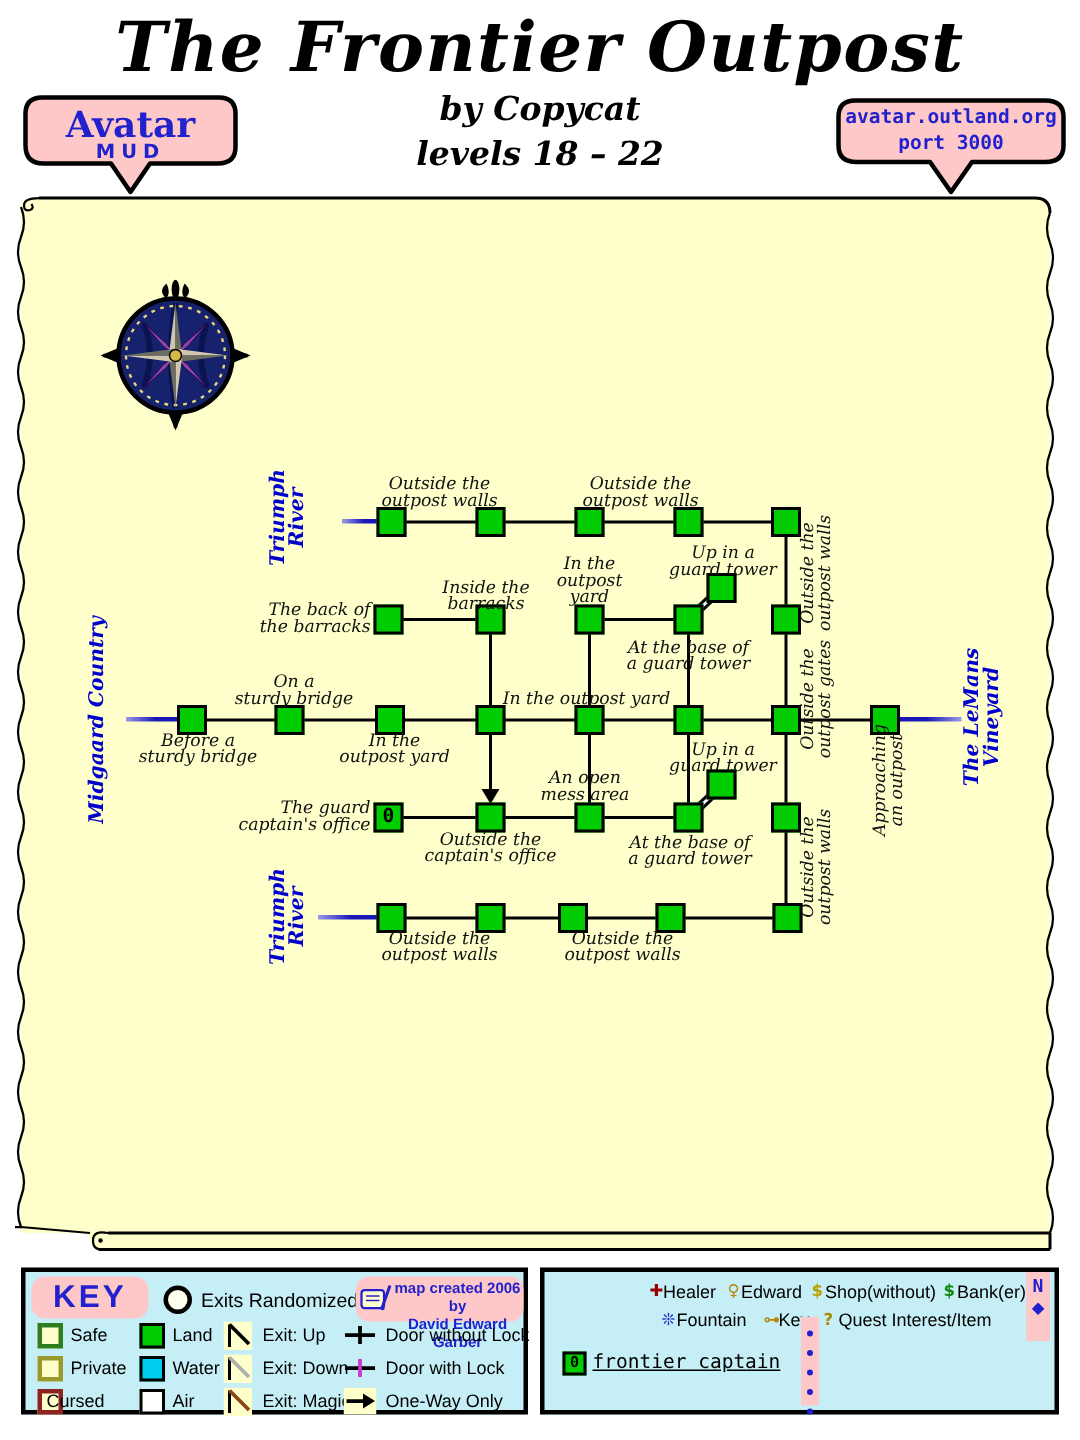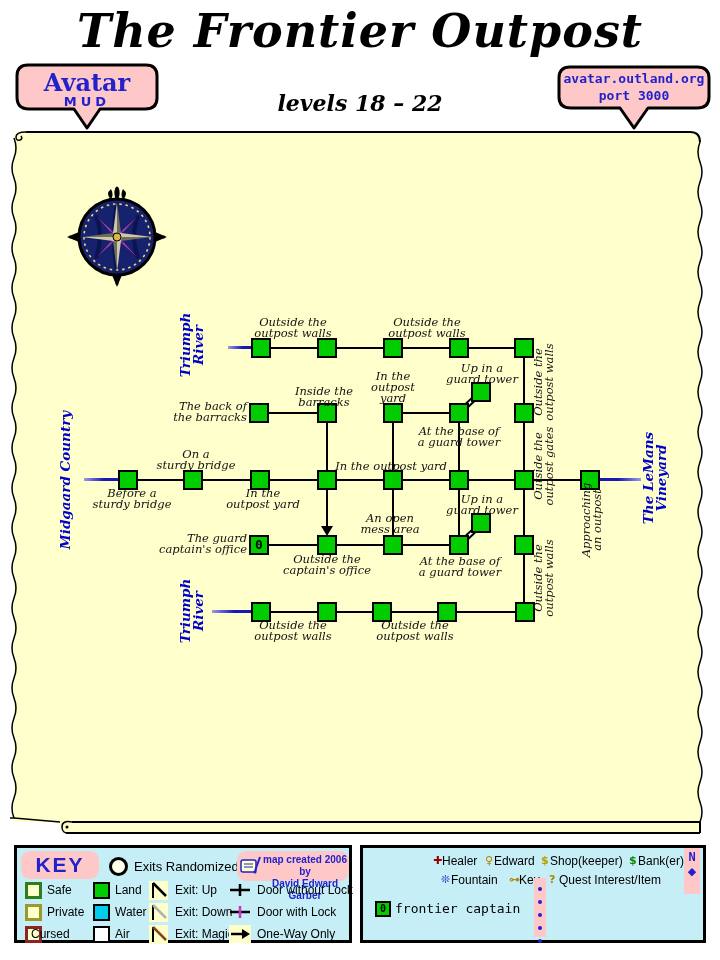--- a/index.html
+++ b/index.html
@@ -75,6 +75,7 @@
 <div id="page">
 
   <div class="main-title">The Frontier Outpost</div>
+  <div class="byline">by Copycat</div>
   <div class="levels">levels 18 – 22</div>
 
   <svg class="abs" style="left:14px;top:62px;" width="146" height="68">

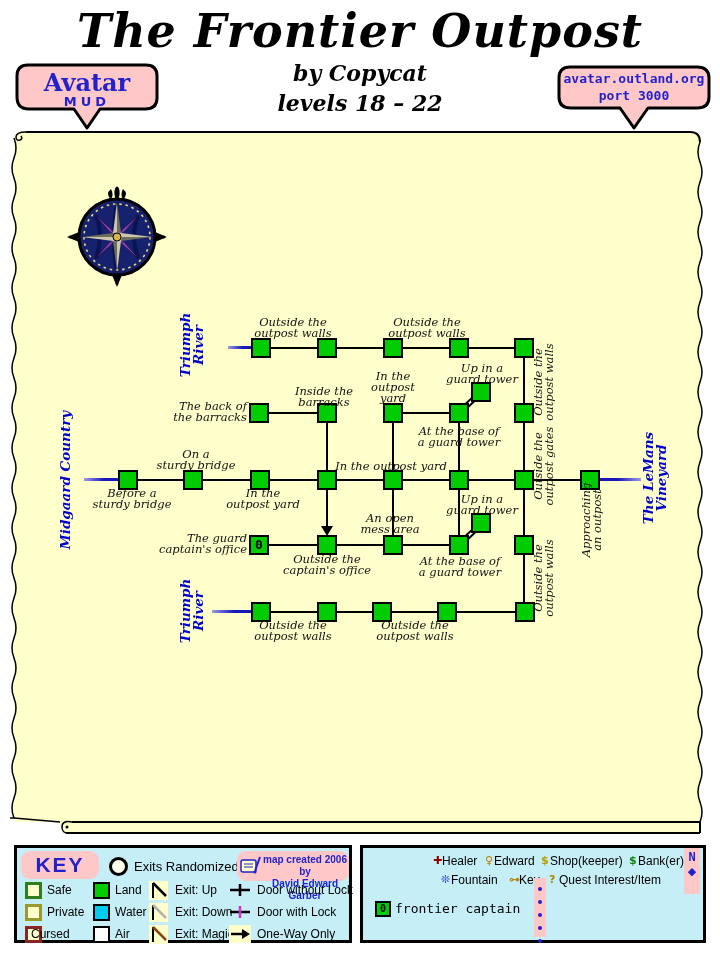--- a/index.html
+++ b/index.html
@@ -323,7 +323,7 @@
         <div class="poi-leg-icon" style="left: 122px; top: 6px; color: rgb(184, 134, 11);">♀</div>
         <div class="poi-leg-label" style="left: 131px; top: 6px;">Edward</div>
         <div class="poi-leg-icon" style="left: 178px; top: 6px; color: rgb(184, 160, 0);">$</div>
-        <div class="poi-leg-label" style="left: 187px; top: 6px;">Shop(keeper)</div>
+        <div class="poi-leg-label" style="left: 187px; top: 6px;">Shop(without)</div>
         <div class="poi-leg-icon" style="left: 266px; top: 6px; color: rgb(17, 136, 17);">$</div>
         <div class="poi-leg-label" style="left: 275px; top: 6px;">Bank(er)</div>
         <div class="poi-leg-icon" style="left: 78px; top: 25px; color: rgb(34, 51, 204);">❊</div>

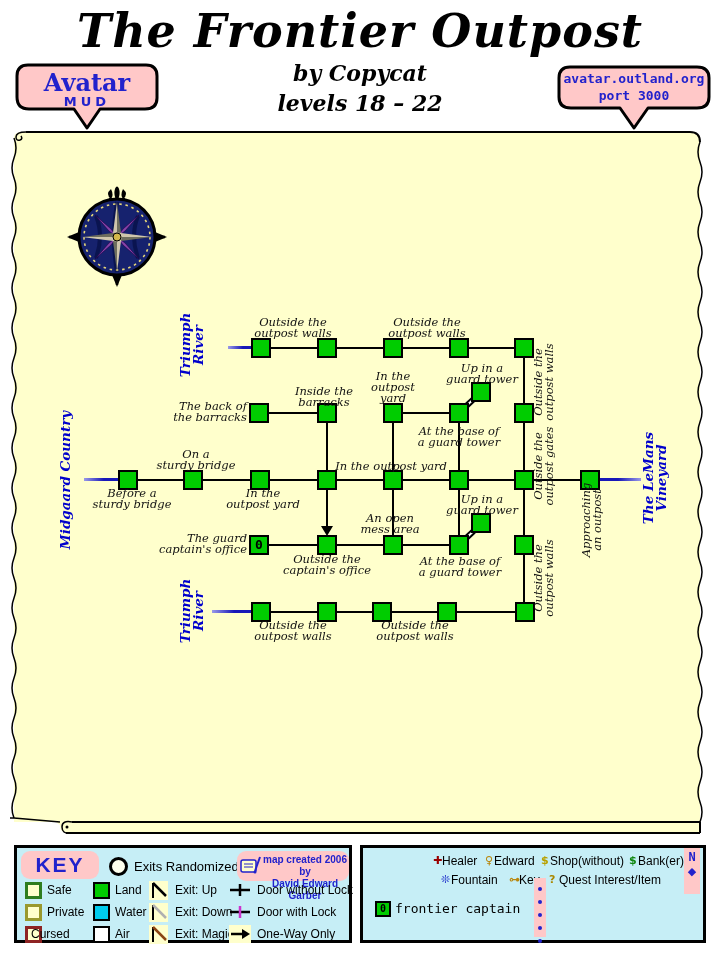--- a/index.html
+++ b/index.html
@@ -67,7 +67,7 @@
   .north-diamond{font:11px "DejaVu Sans",sans-serif;color:#2222CC;display:block;margin-top:1px;}
   .poi-entry-glyph{position:absolute;width:12px;height:12px;background:#00CC00;border:2px solid #000;
     text-align:center;font:bold 10px "DejaVu Sans Mono",monospace;line-height:12px;color:#000;}
-  .poi-entry-label{position:absolute;font:13px "DejaVu Sans Mono",monospace;color:#000;}
+  .poi-entry-label{position:absolute;font:13px "DejaVu Sans Mono",monospace;color:#000;text-decoration:underline;}
 </style>
 </head>
 <body>

